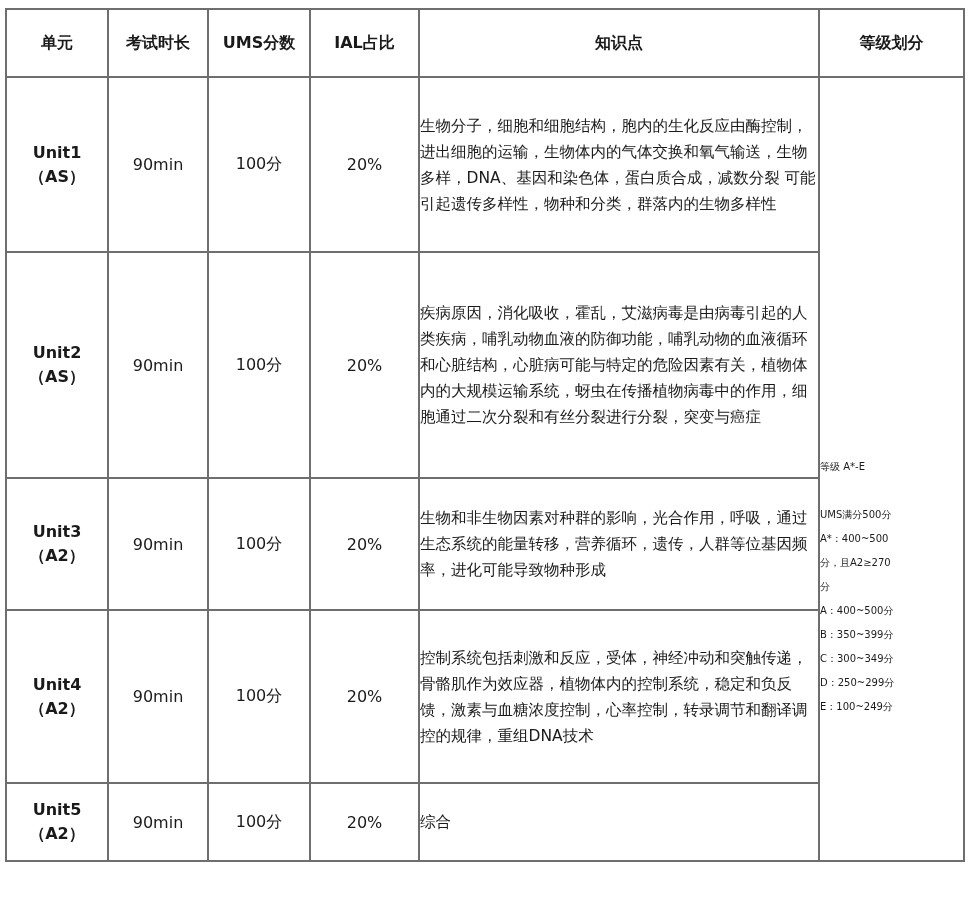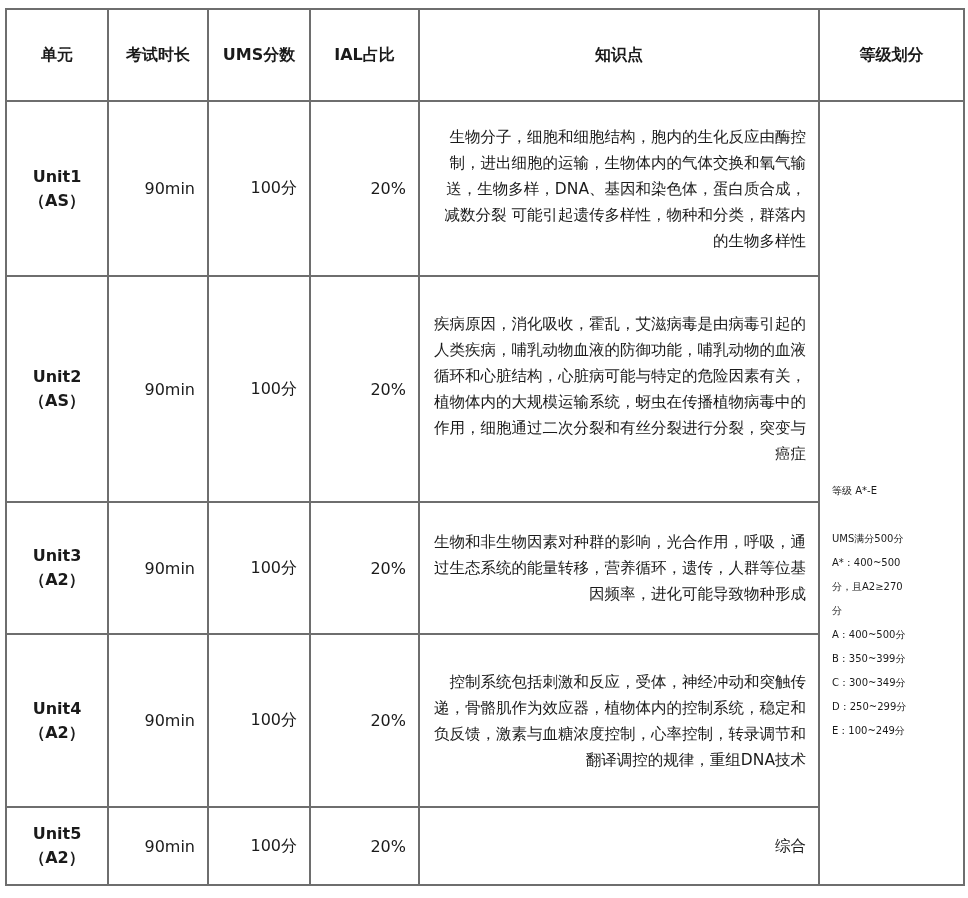--- a/index.html
+++ b/index.html
@@ -12,7 +12,7 @@
   }
   table.syllabus td, table.syllabus th {
     border: 2px solid #6e6e6e;
-    padding: 12px;
+    padding: 0;
     vertical-align: middle;
   }
   th { font-weight: bold; font-size: 16px; text-align: center; height: 66px; }

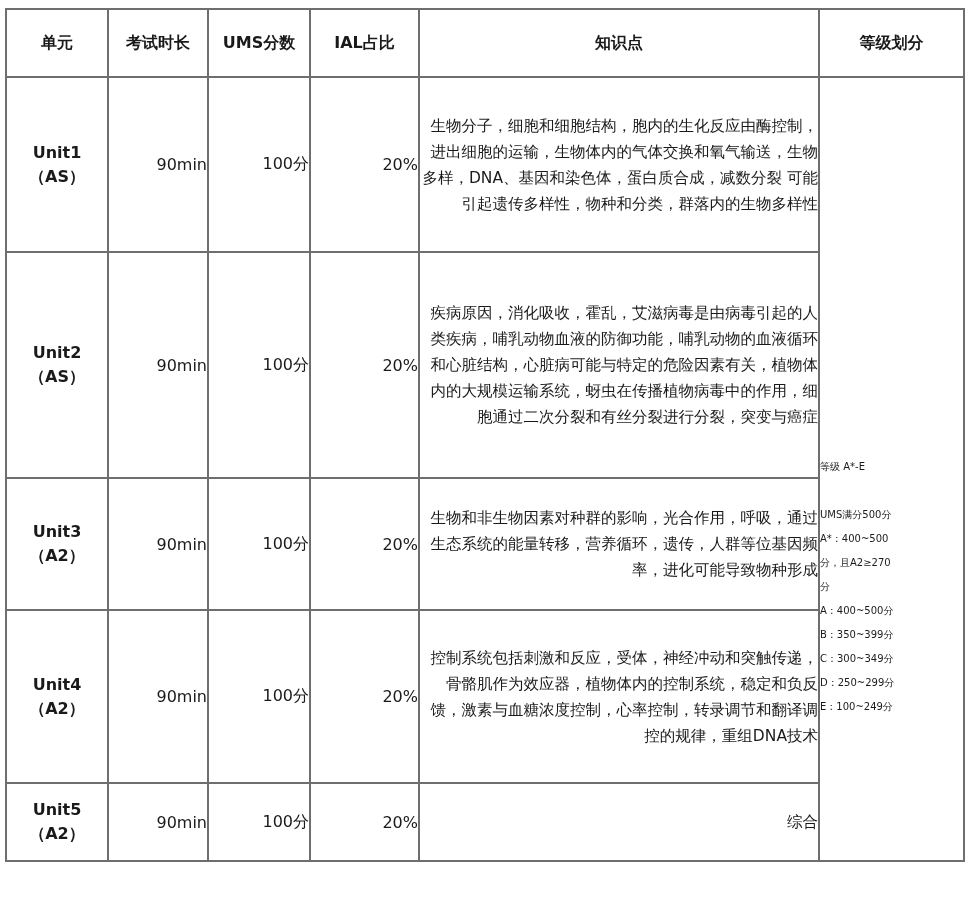--- a/index.html
+++ b/index.html
@@ -19,7 +19,7 @@
   td.c { text-align: right; font-size: 16px; margin-left: 48px; }
   td.unit { text-align: center; font-weight: bold; font-size: 16px; line-height: 24px; margin-top: 32px; }
   td.unit span { display: block; }
-  td.topics { font-size: 15.5px; line-height: 26px; padding: 6px 6px 6px 7px; text-align: right; }
+  td.topics { font-size: 15.5px; line-height: 26px; padding: 6px 6px 6px 7px; text-align: left; }
   td.grades { font-size: 10px; line-height: 24px; padding: 0 4px 0 6px; vertical-align: top; }
   .grades-inner { margin-top: 235px; }
   .grades-inner .line { display: block; white-space: nowrap; }

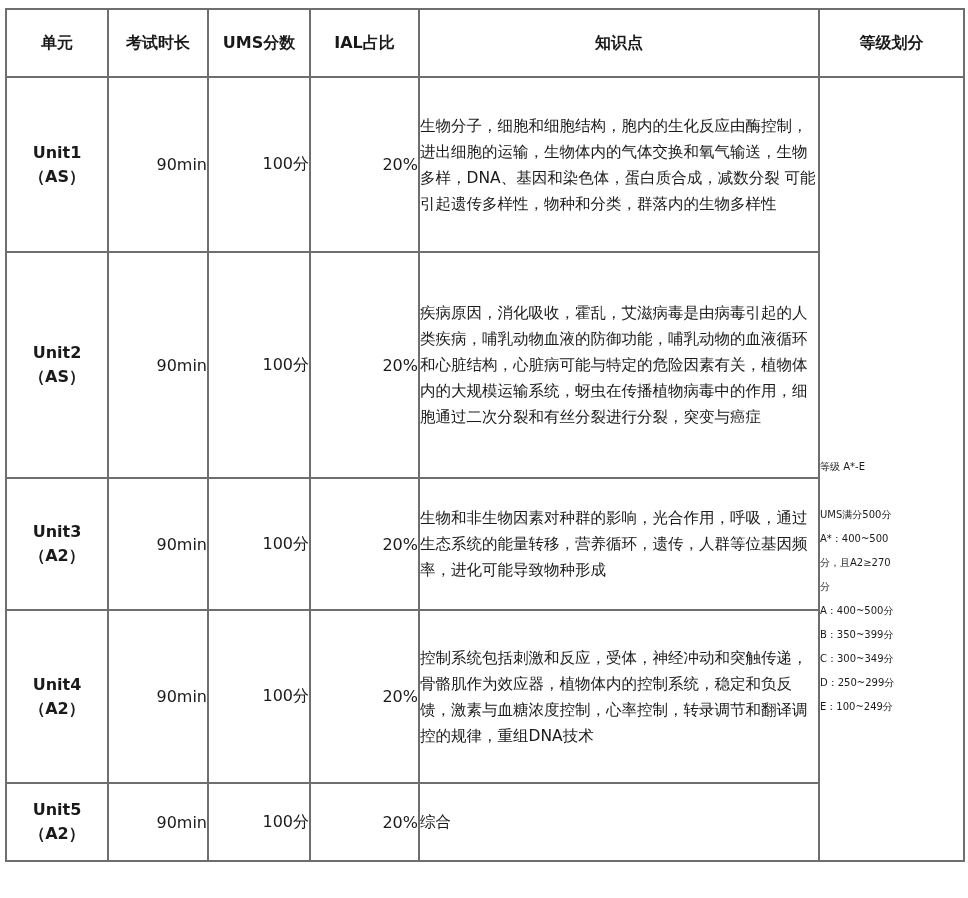--- a/index.html
+++ b/index.html
@@ -16,7 +16,7 @@
     vertical-align: middle;
   }
   th { font-weight: bold; font-size: 16px; text-align: center; height: 66px; }
-  td.c { text-align: right; font-size: 16px; margin-left: 48px; }
+  td.c { text-align: center; font-size: 16px; margin-left: 48px; }
   td.unit { text-align: center; font-weight: bold; font-size: 16px; line-height: 24px; margin-top: 32px; }
   td.unit span { display: block; }
   td.topics { font-size: 15.5px; line-height: 26px; padding: 6px 6px 6px 7px; text-align: left; }

